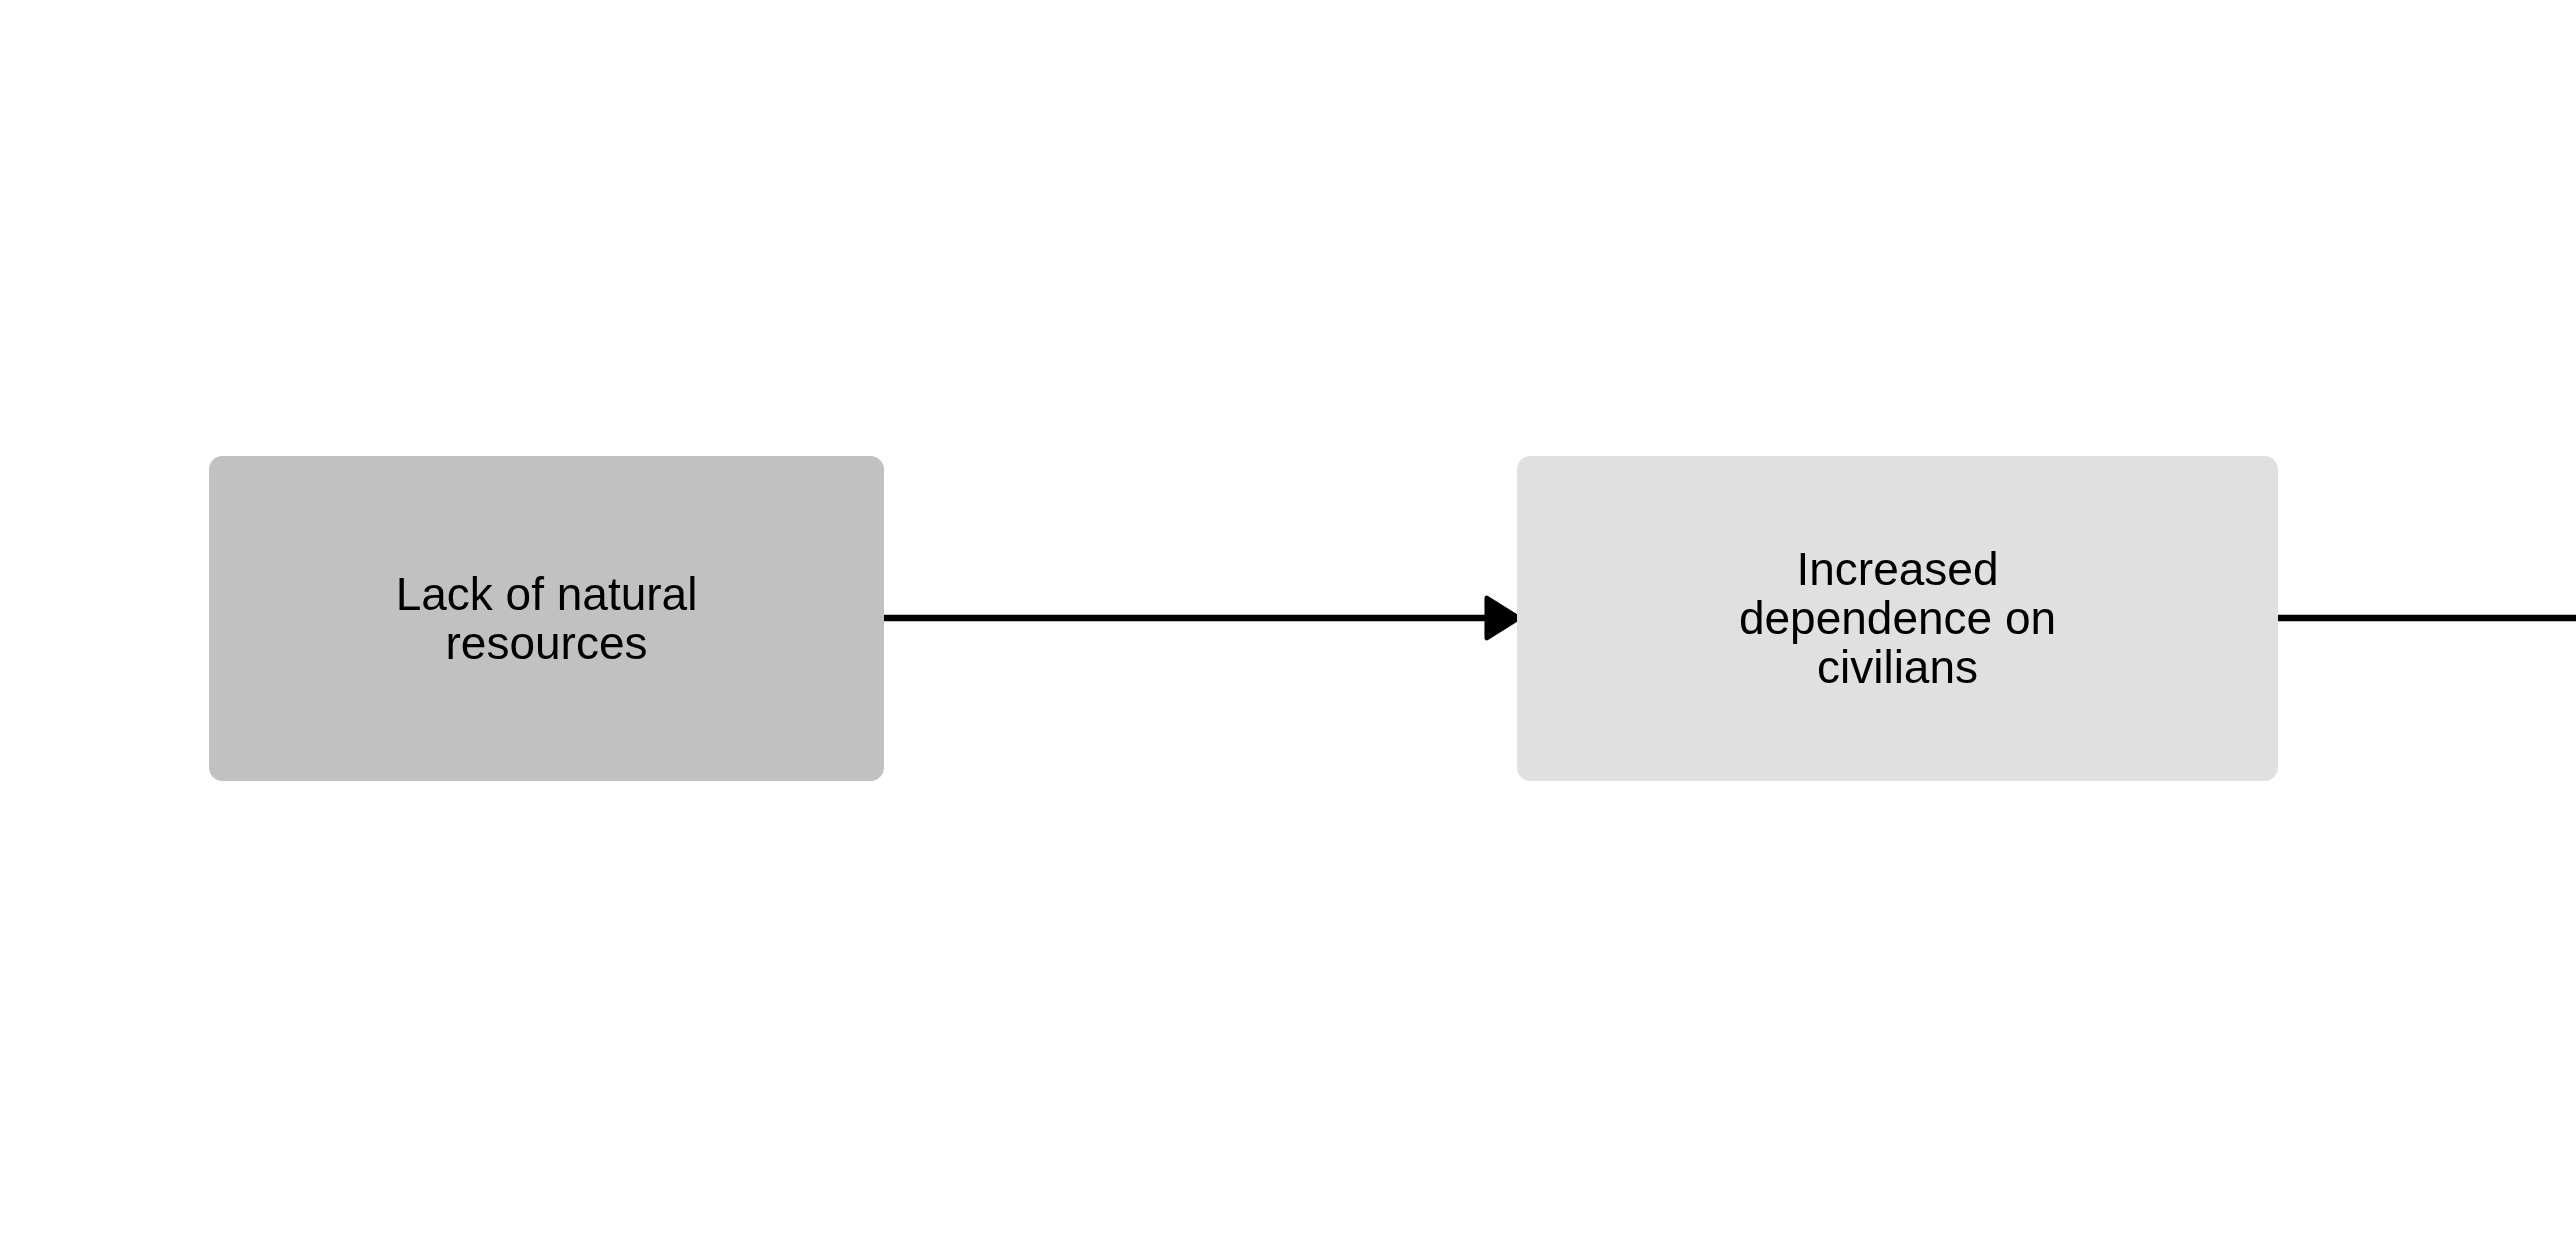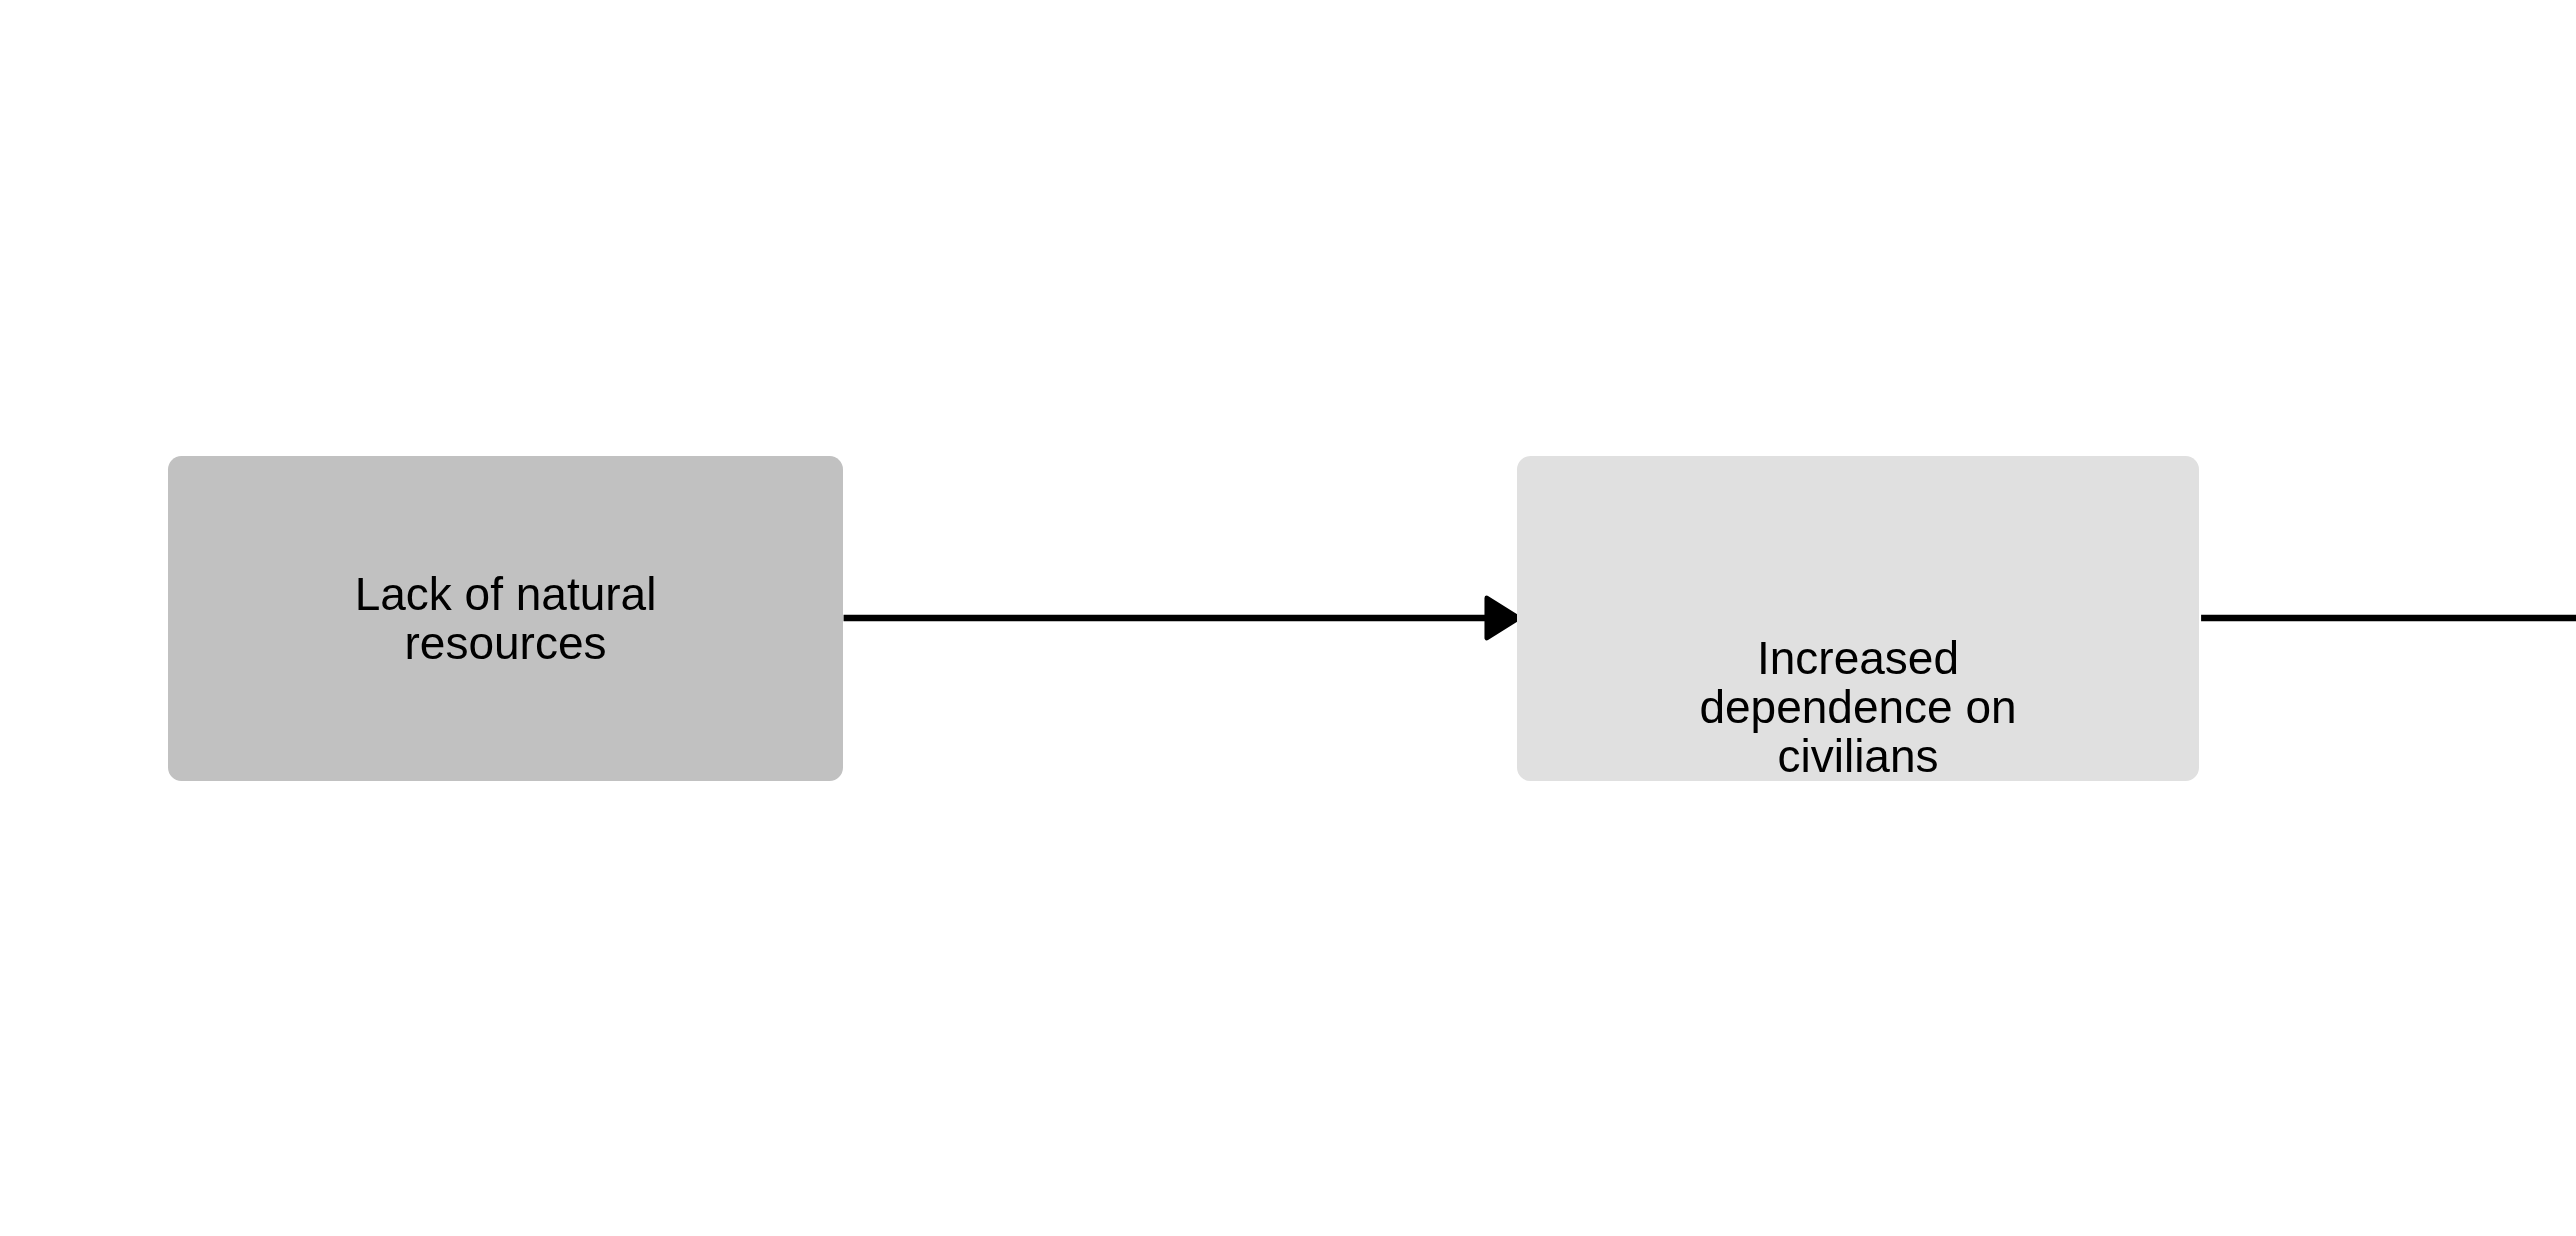--- a/index.html
+++ b/index.html
@@ -64,7 +64,7 @@
     </g>
   </svg>
 
-  <div class="node node-1" style="background-color: rgb(193, 193, 193);">
+  <div class="node node-1" style="background-color: rgb(193, 193, 193); margin-left: 41px;">
     <div class="node-label">Lack of natural
 resources</div>
   </div>

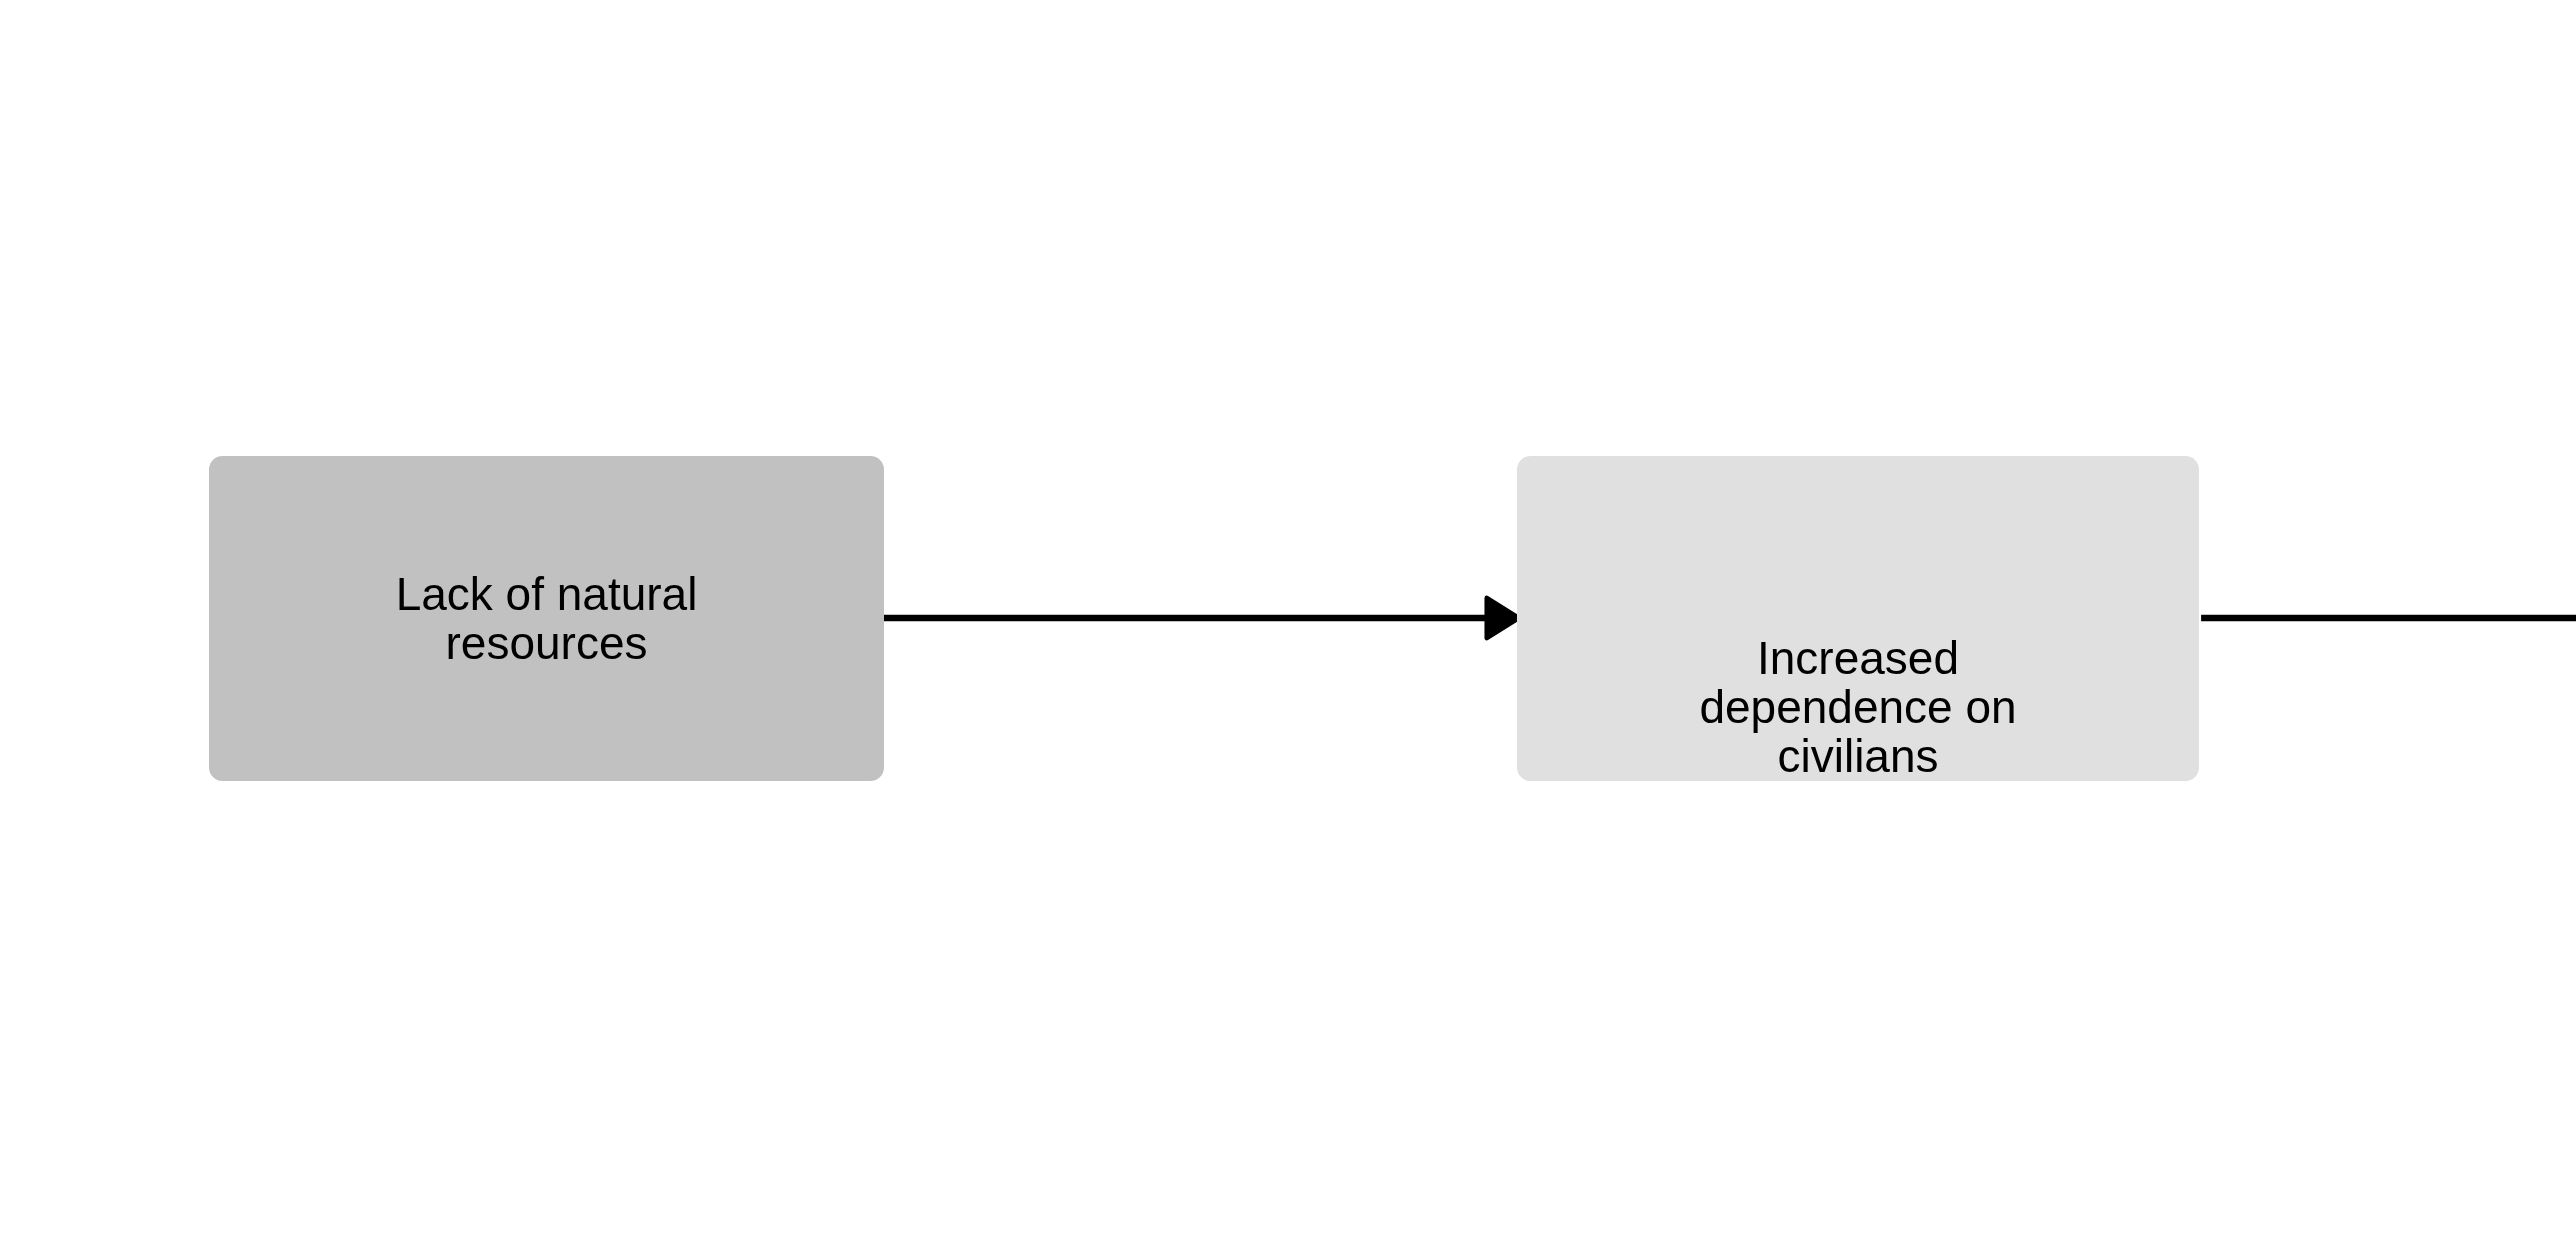--- a/index.html
+++ b/index.html
@@ -38,7 +38,7 @@
     font-weight: 400;
   }
   .node-1 { left: 168px;  width: 675px; }
-  .node-2 { left: 1517px; width: 682px; align-items: flex-end; }
+  .node-2 { left: 1517px; width: 761px; }
   .edges-layer {
     position: absolute;
     left: 0;

